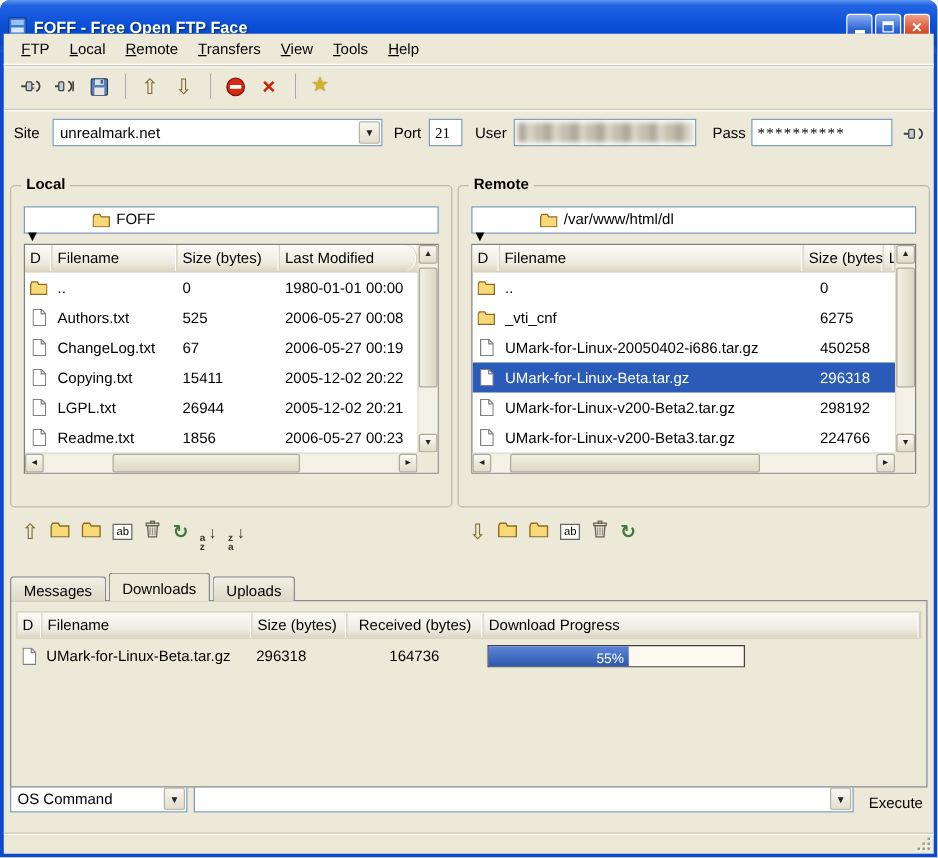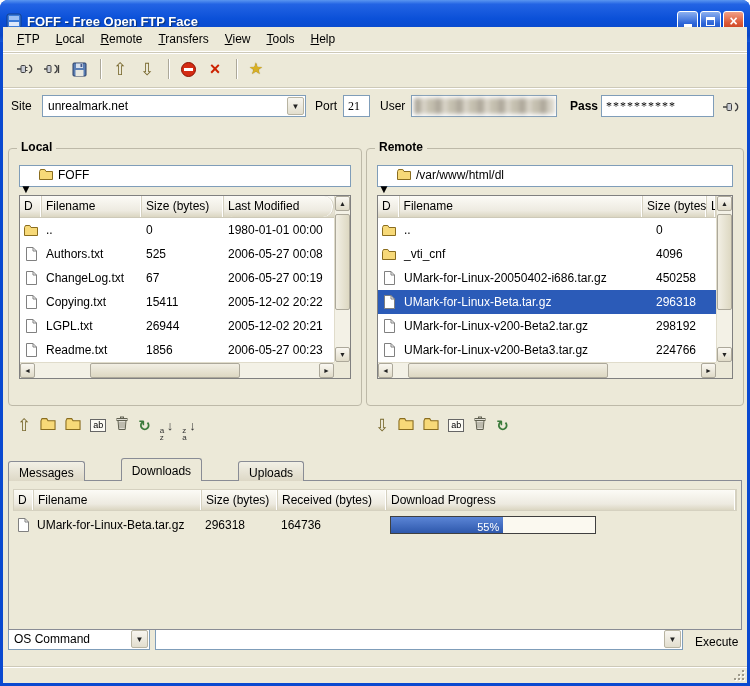--- a/index.html
+++ b/index.html
@@ -192,7 +192,7 @@
       <div class="input" style="left:408px;width:146px;">
         <span class="redacted"></span>
       </div>
-      <span class="lbl" style="left:567px;font-weight:bold;">Pass</span>
+      <span class="lbl" style="left:567px;">Pass</span>
       <input class="input field" style="left: 598px; width: 113px; letter-spacing: 1px;" value="**********">
       <span class="ticon" style="position:absolute;left:716px;top:7px;">
         <svg width="18" height="14">

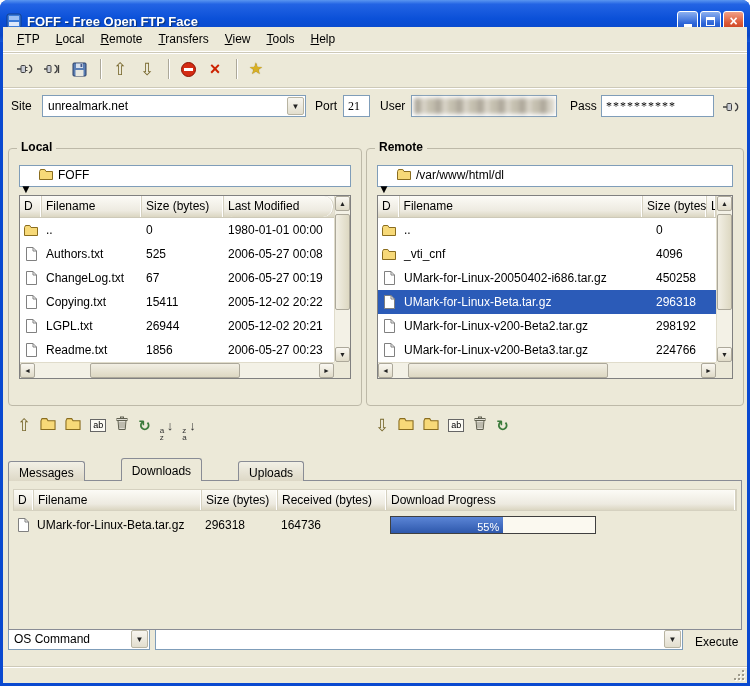--- a/index.html
+++ b/index.html
@@ -49,7 +49,7 @@
   .group-local{top:121px;left:5px;width:352px;height:256px;}
   .group-remote{top:121px;left:363px;width:376px;height:256px;}
   .pathcombo{position:absolute;top:16px;left:10px;right:10px;height:22px;background:#fff;border:1px solid #7F9DB9;box-sizing:border-box;}
-  .pathcombo .txt{display:flex;align-items:flex-start;gap:5px;padding:2px 4px 0 19px;white-space:nowrap;overflow:hidden;}
+  .pathcombo .txt{display:flex;align-items:flex-end;gap:5px;padding:2px 4px 0 19px;white-space:nowrap;overflow:hidden;margin-left:35px;}
 
   
   .list{position:absolute;top:46px;left:10px;right:10px;bottom:26px;background:#fff;border:1px solid #808080;box-sizing:border-box;}

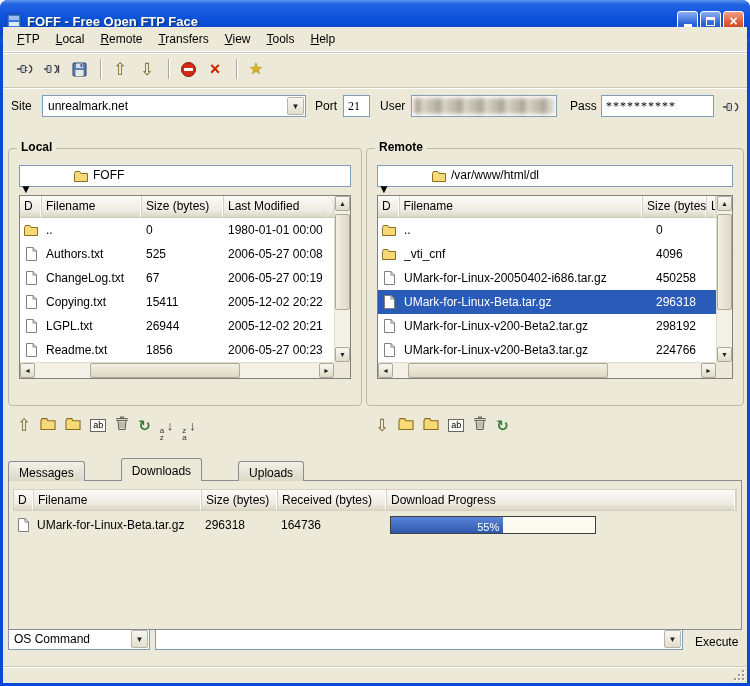--- a/index.html
+++ b/index.html
@@ -338,7 +338,7 @@
                 </svg>
               </span>
             <span class="cell rc-name">_vti_cnf</span>
-            <span class="cell rc-size">4096</span>
+            <span class="cell rc-size">6275</span>
             <span class="cell rc-l"></span>
           </div>
           <div class="frow">

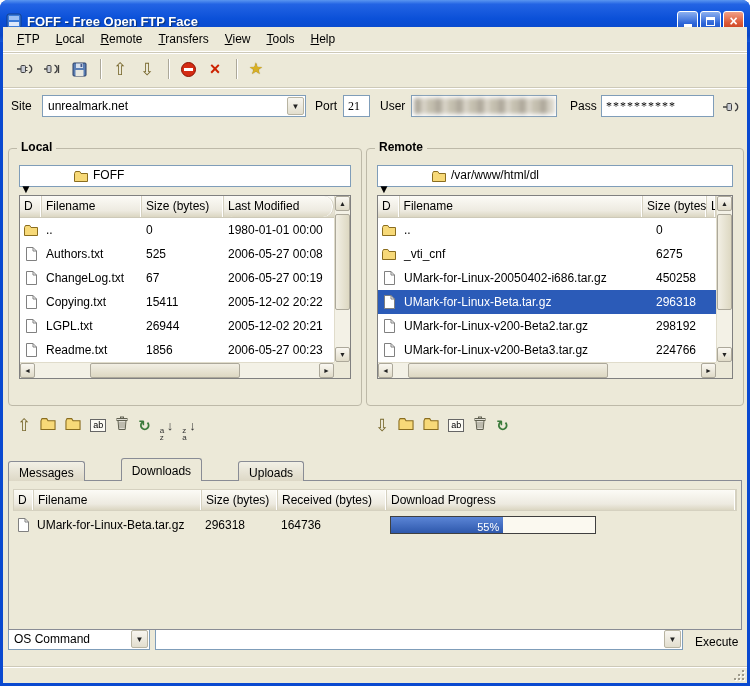--- a/index.html
+++ b/index.html
@@ -78,7 +78,7 @@
   .renamebox{font-size:9px;border:1px solid #666;background:#FCFBF4;padding:0 2px;line-height:11px;}
   .sorticon{display:inline-flex;align-items:center;}
   .sarrowg{font-size:13px;line-height:1;color:#333;}
-  .sletters{display:inline-block;width:7px;font-size:8px;line-height:7px;word-break:break-all;font-weight:normal;font-style:normal;color:#333;margin-top:17px;}
+  .sletters{display:inline-block;width:7px;font-size:8px;line-height:7px;word-break:break-all;font-weight:bold;font-style:normal;color:#333;margin-top:17px;}
 
   
   .tabs{position:absolute;top:431px;left:5px;height:23px;display:flex;z-index:2;gap:34px;}

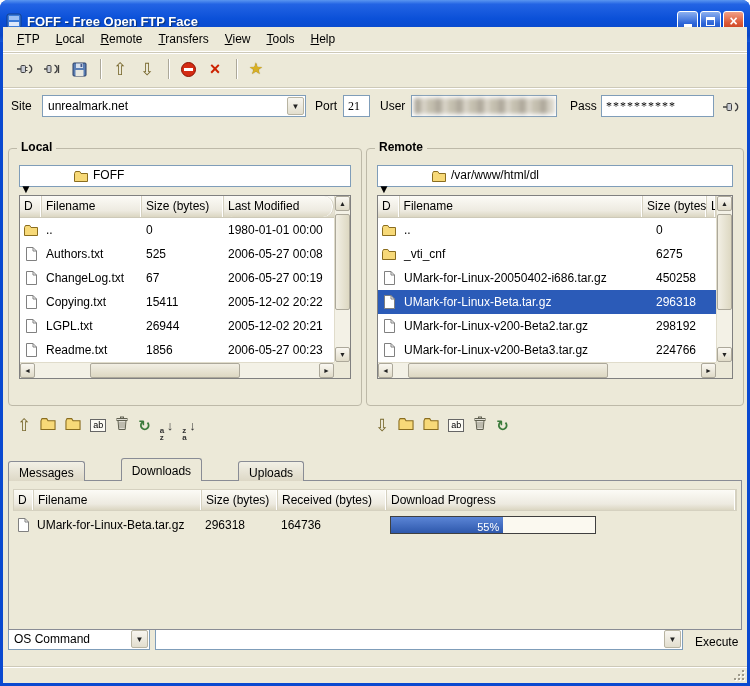--- a/index.html
+++ b/index.html
@@ -81,7 +81,7 @@
   .sletters{display:inline-block;width:7px;font-size:8px;line-height:7px;word-break:break-all;font-weight:bold;font-style:normal;color:#333;margin-top:17px;}
 
   
-  .tabs{position:absolute;top:431px;left:5px;height:23px;display:flex;z-index:2;gap:34px;}
+  .tabs{position:absolute;top:431px;left:5px;height:23px;display:flex;z-index:2;}
   .tab{border:1px solid #898C95;border-bottom:none;border-radius:3px 3px 0 0;padding:4px 10px 0 10px;background:linear-gradient(#F2F0E6,#DDD8C6);margin-right:2px;position:relative;top:3px;height:20px;box-sizing:border-box;}
   .tab.active{background:#ECE9D8;top:0;height:23px;padding-top:5px;}
   .tabpanel{position:absolute;top:453px;left:5px;width:734px;height:150px;border:1px solid #898C95;background:#ECE9D8;box-sizing:border-box;z-index:1;}

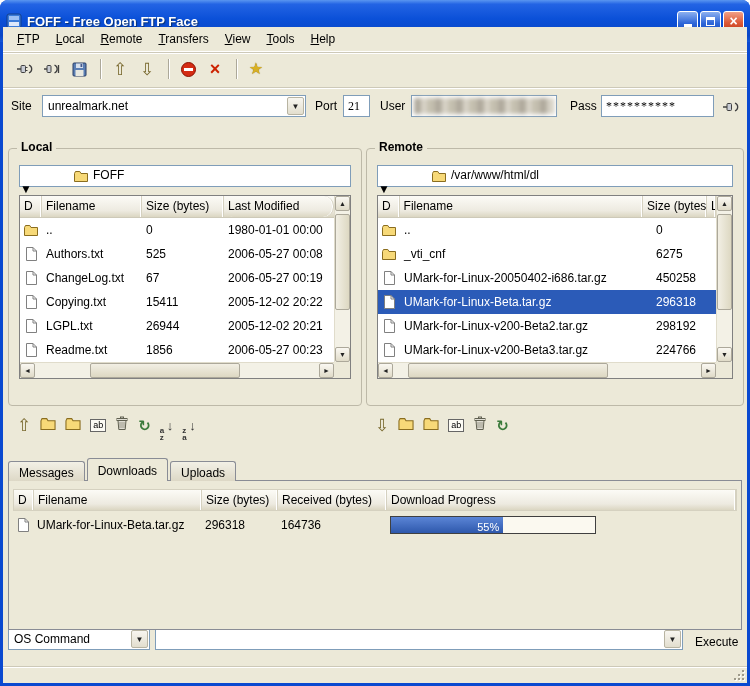--- a/index.html
+++ b/index.html
@@ -86,7 +86,7 @@
   .tab.active{background:#ECE9D8;top:0;height:23px;padding-top:5px;}
   .tabpanel{position:absolute;top:453px;left:5px;width:734px;height:150px;border:1px solid #898C95;background:#ECE9D8;box-sizing:border-box;z-index:1;}
   .dlh{position:absolute;top:8px;left:4px;right:4px;height:22px;display:flex;background:linear-gradient(180deg,#FCFBF6,#EDEAE0 70%,#DBD6C2);border:1px solid #D5D1C0;box-sizing:border-box;}
-  .dc-d{width:20px;} .dc-name{width:168px;} .dc-size{width:76px;} .dc-recv{width:109px;} .dc-prog{flex:1;}
+  .dc-d{width:20px;} .dc-name{width:168px;} .dc-size{width:76px;} .dc-recv{width:109px;text-align:center;} .dc-prog{flex:1;}
   .dlrow{position:absolute;top:31px;left:4px;right:4px;height:26px;display:flex;align-items:center;}
   .progress{width:206px;height:18px;border:1px solid #404040;background:#FBF9F0;display:flex;box-sizing:border-box;}
   .pfill{background:linear-gradient(180deg,#5B85D6,#2E58AC);display:flex;align-items:flex-end;justify-content:flex-end;padding-right:4px;color:#fff;font-size:11px;box-sizing:border-box;}

